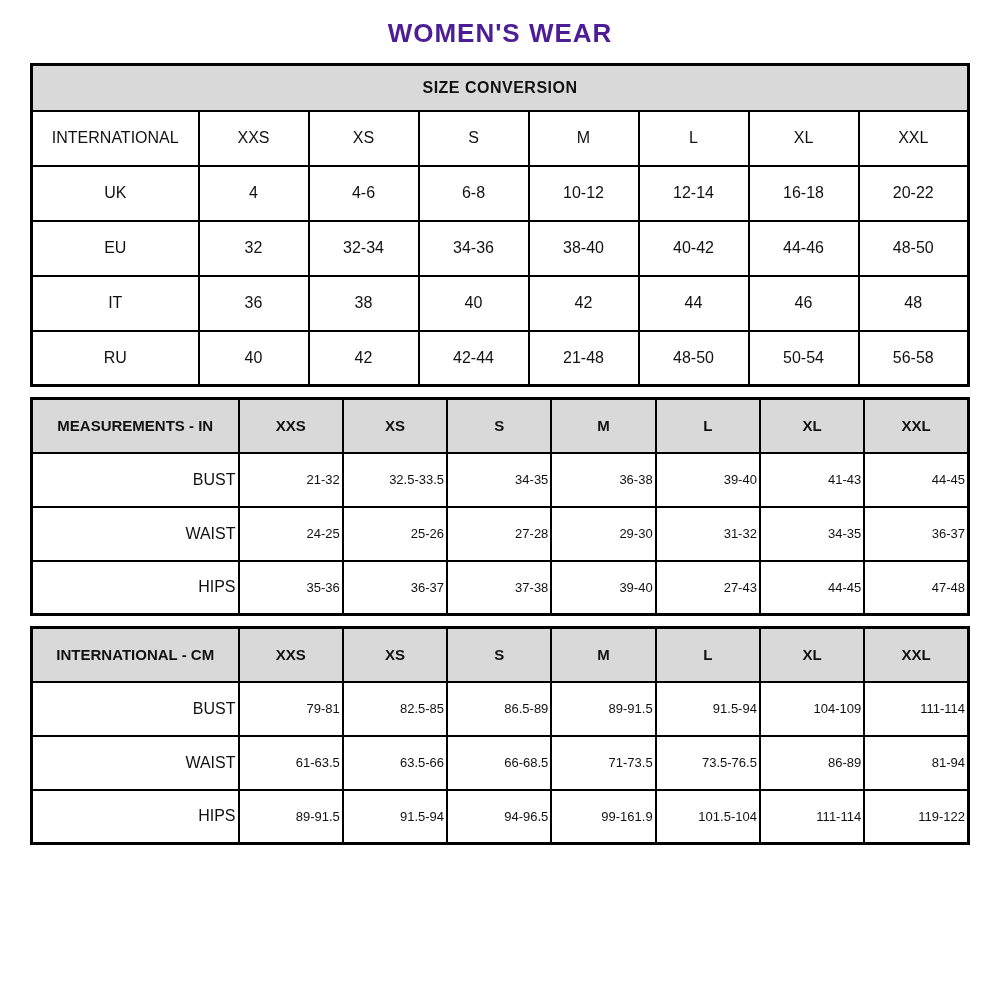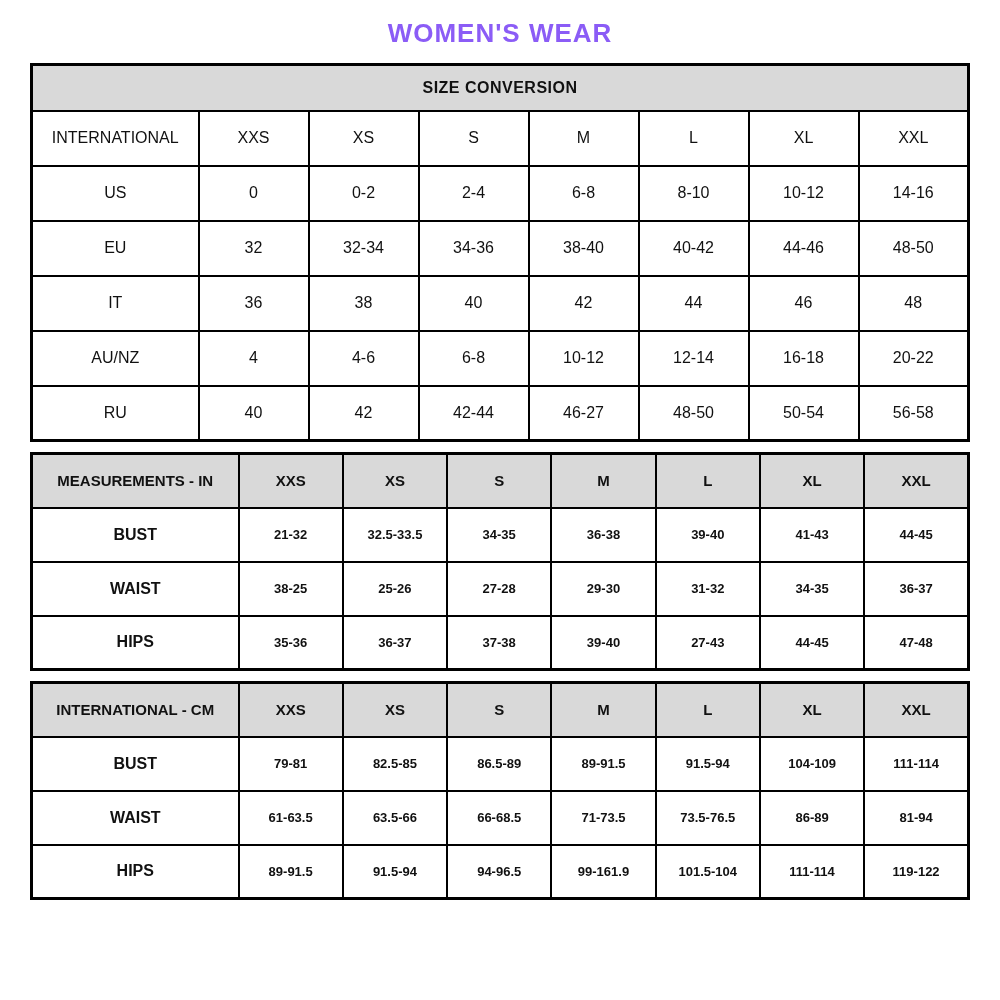--- a/index.html
+++ b/index.html
@@ -30,7 +30,7 @@
     font-weight: 700;
     letter-spacing: 1px;
     margin: 6px 0 14px 0;
-    color: #8b5cf6;
+    color: #4c1d95;
   }
   table {
     width: 100%;

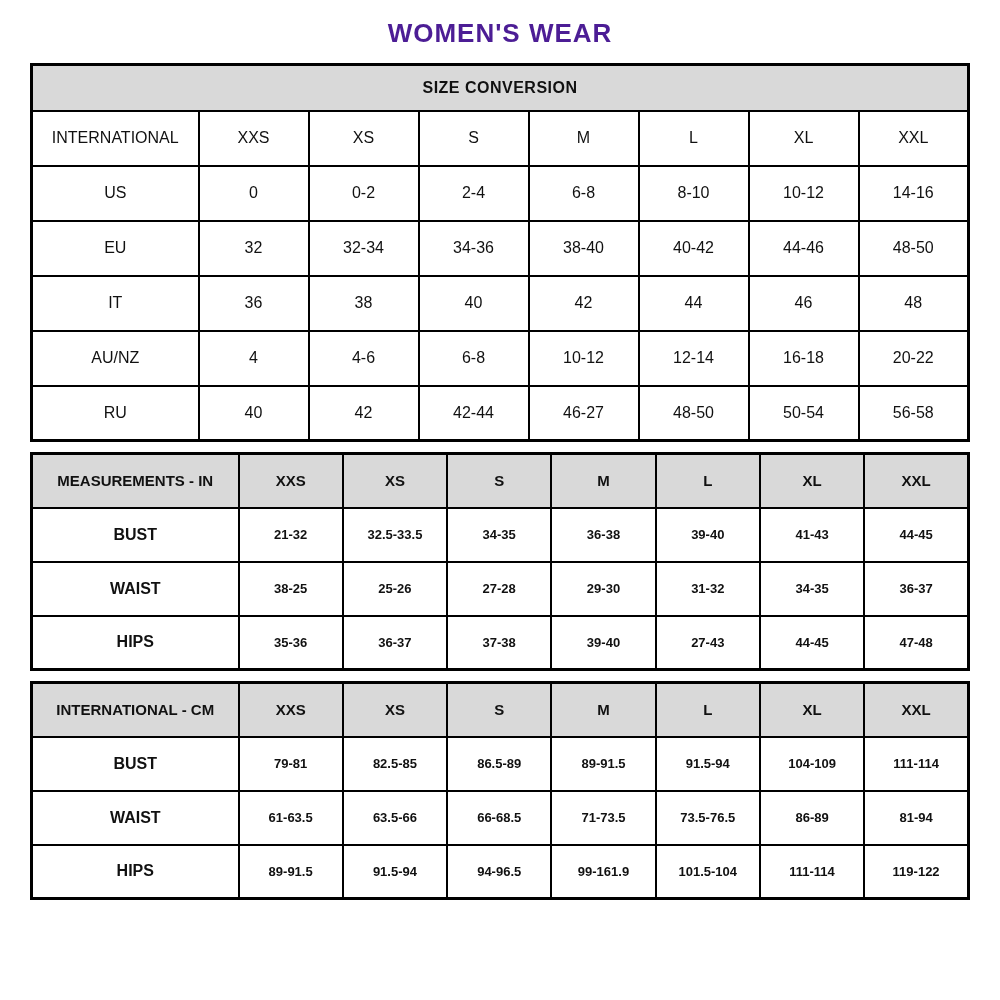--- a/index.html
+++ b/index.html
@@ -116,6 +116,16 @@
     </thead>
     <tbody>
         <tr>
+          <td class="row-label">UK</td>
+          <td>4</td>
+          <td>4-6</td>
+          <td>6-8</td>
+          <td>10-12</td>
+          <td>12-14</td>
+          <td>16-18</td>
+          <td>20-22</td>
+        </tr>
+        <tr>
           <td class="row-label">US</td>
           <td>0</td>
           <td>0-2</td>

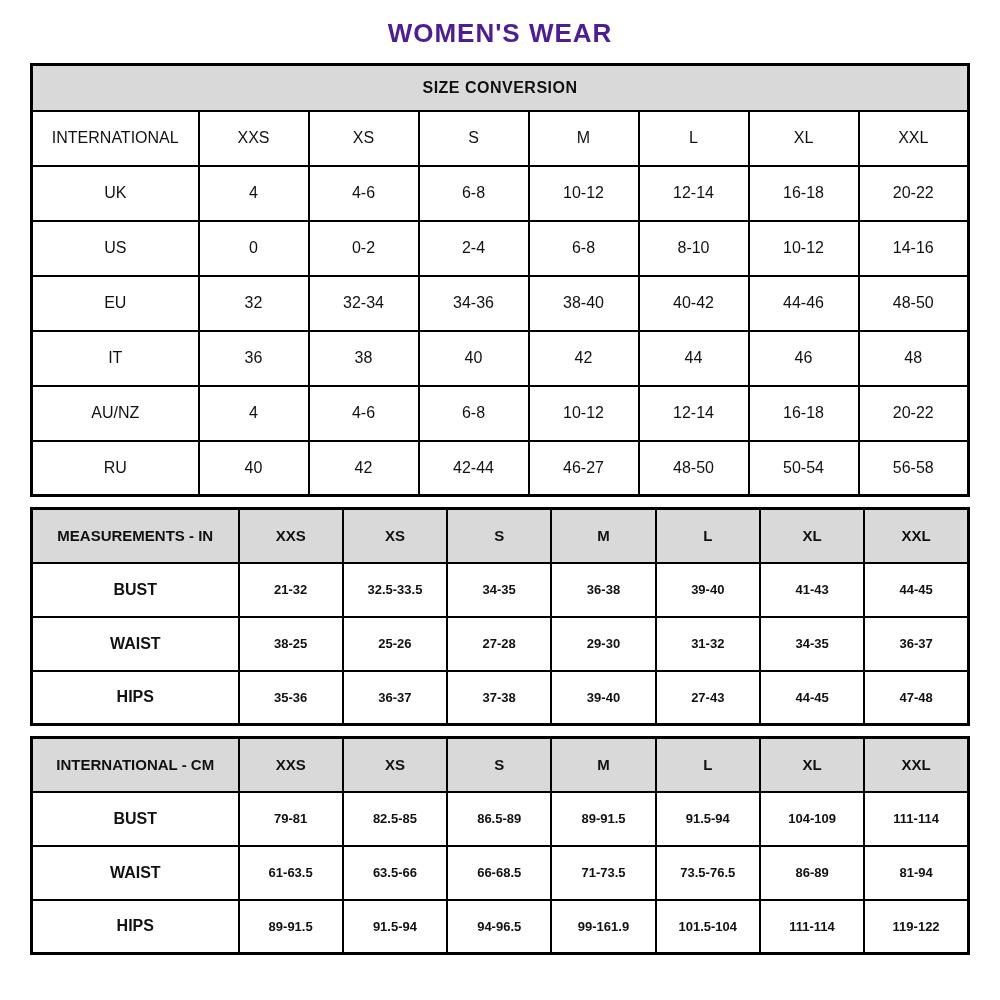--- a/index.html
+++ b/index.html
@@ -126,16 +126,6 @@
           <td>20-22</td>
         </tr>
         <tr>
-          <td class="row-label">US</td>
-          <td>0</td>
-          <td>0-2</td>
-          <td>2-4</td>
-          <td>6-8</td>
-          <td>8-10</td>
-          <td>10-12</td>
-          <td>14-16</td>
-        </tr>
-        <tr>
           <td class="row-label">EU</td>
           <td>32</td>
           <td>32-34</td>

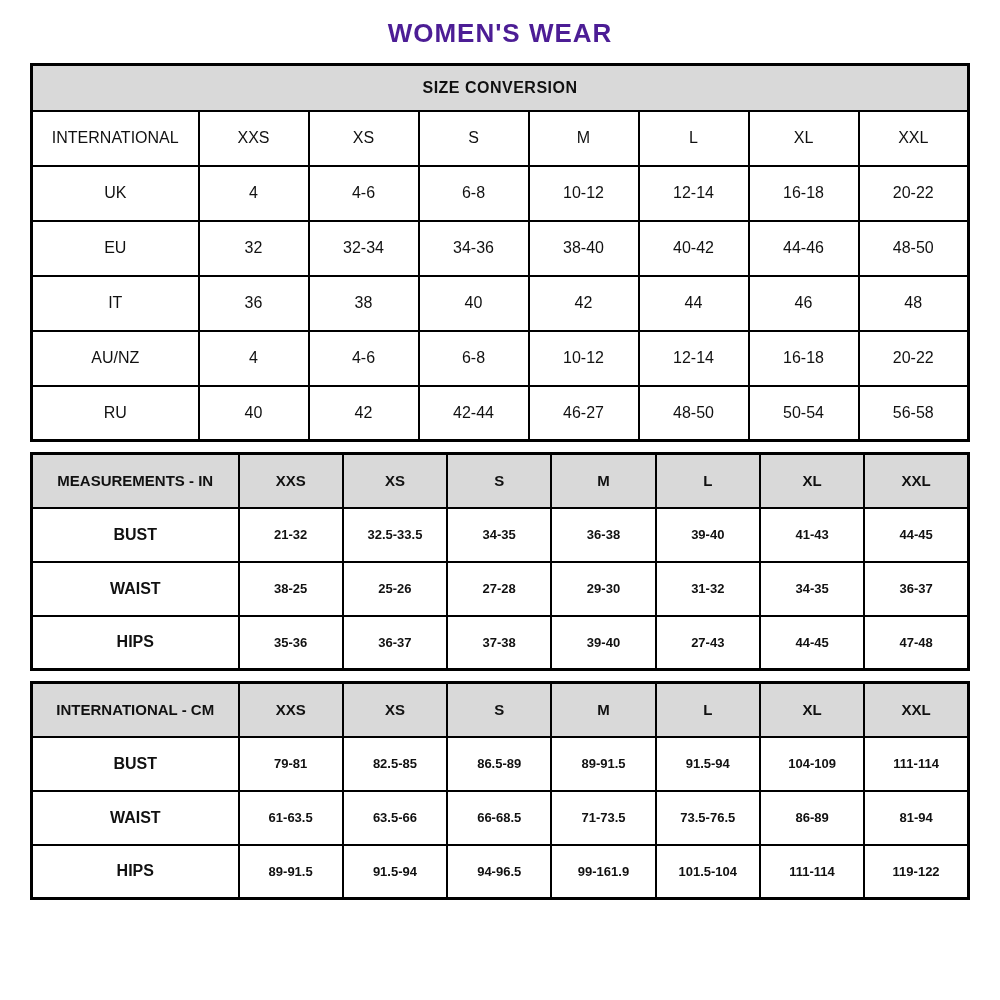--- a/index.html
+++ b/index.html
@@ -146,16 +146,6 @@
           <td>48</td>
         </tr>
         <tr>
-          <td class="row-label">AU/NZ</td>
-          <td>4</td>
-          <td>4-6</td>
-          <td>6-8</td>
-          <td>10-12</td>
-          <td>12-14</td>
-          <td>16-18</td>
-          <td>20-22</td>
-        </tr>
-        <tr>
           <td class="row-label">RU</td>
           <td>40</td>
           <td>42</td>

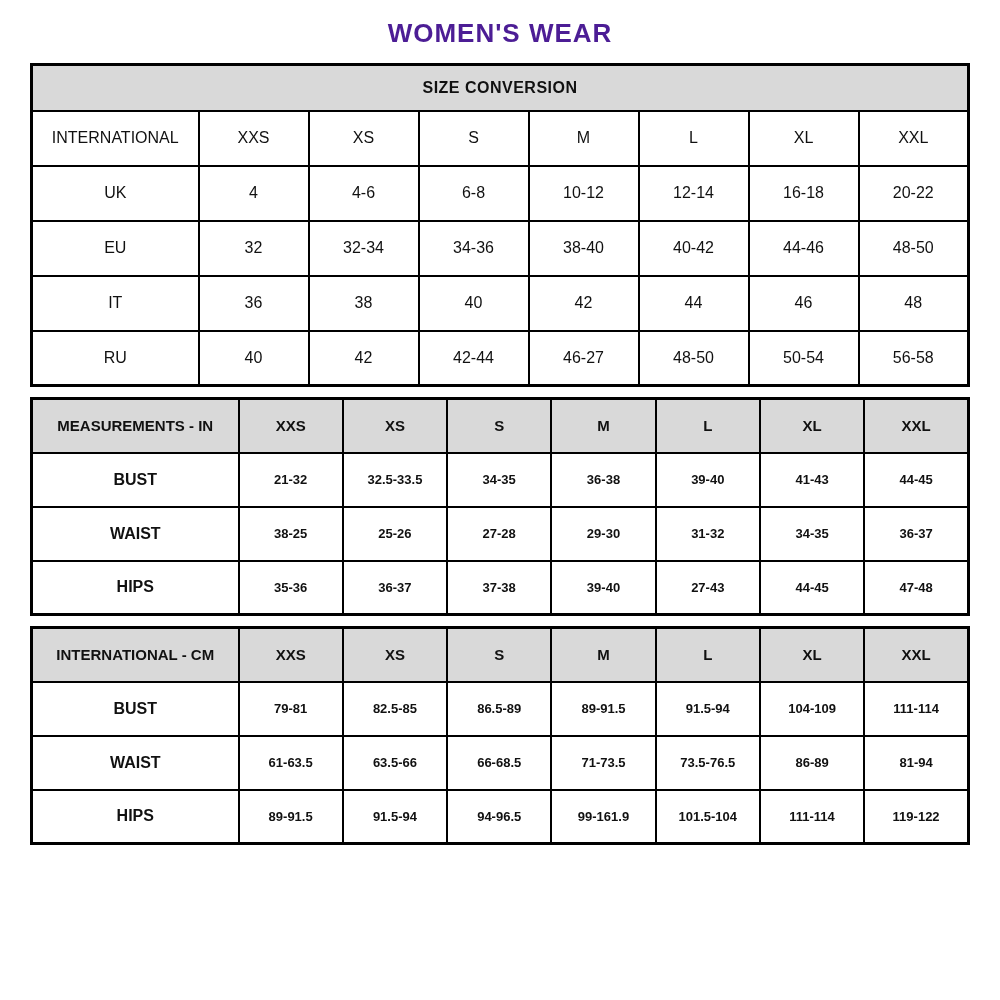--- a/index.html
+++ b/index.html
@@ -150,7 +150,7 @@
           <td>40</td>
           <td>42</td>
           <td>42-44</td>
-          <td>46-27</td>
+          <td>21-48</td>
           <td>48-50</td>
           <td>50-54</td>
           <td>56-58</td>

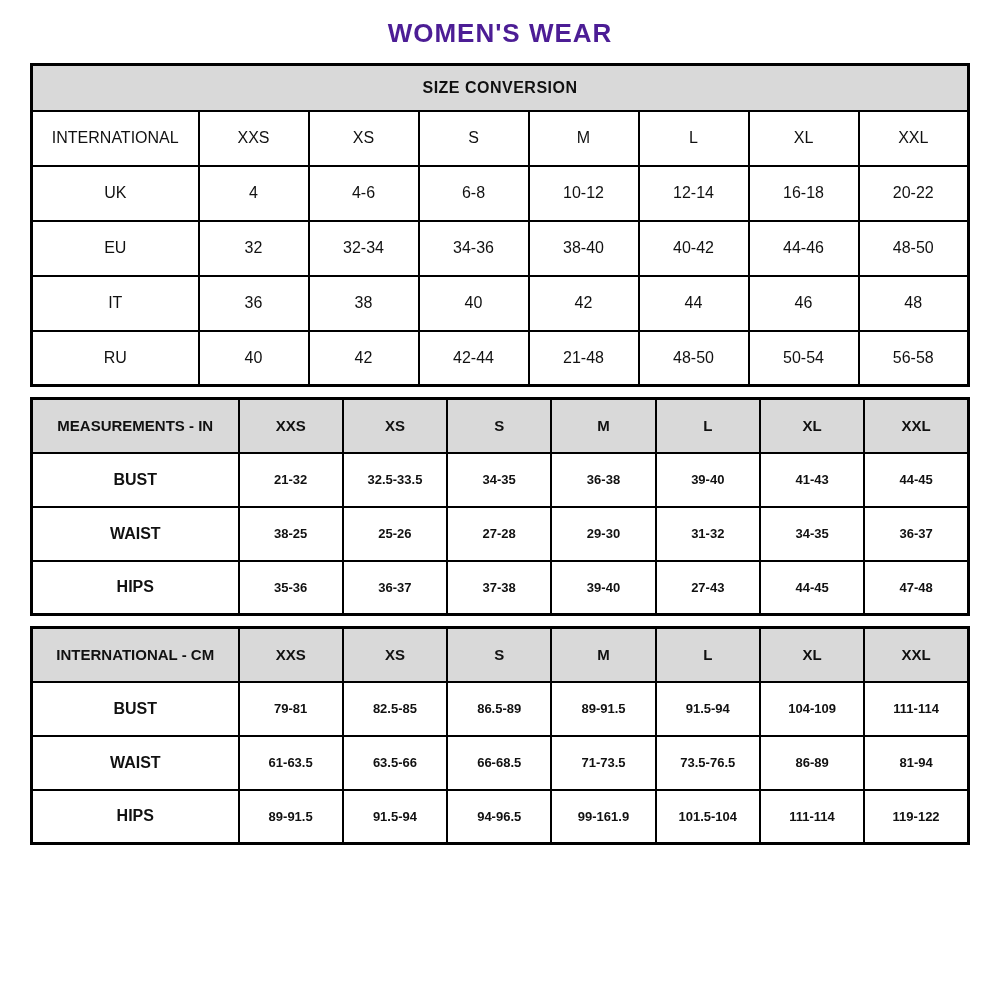--- a/index.html
+++ b/index.html
@@ -77,7 +77,8 @@
   .t-meas tbody td {
     height: 54px;
     font-size: 13px;
-    font-weight: 700;
+    font-weight: 400;
+    text-align: right;
   }
   .t-meas tbody td.row-label { font-size: 16px; }
 </style>

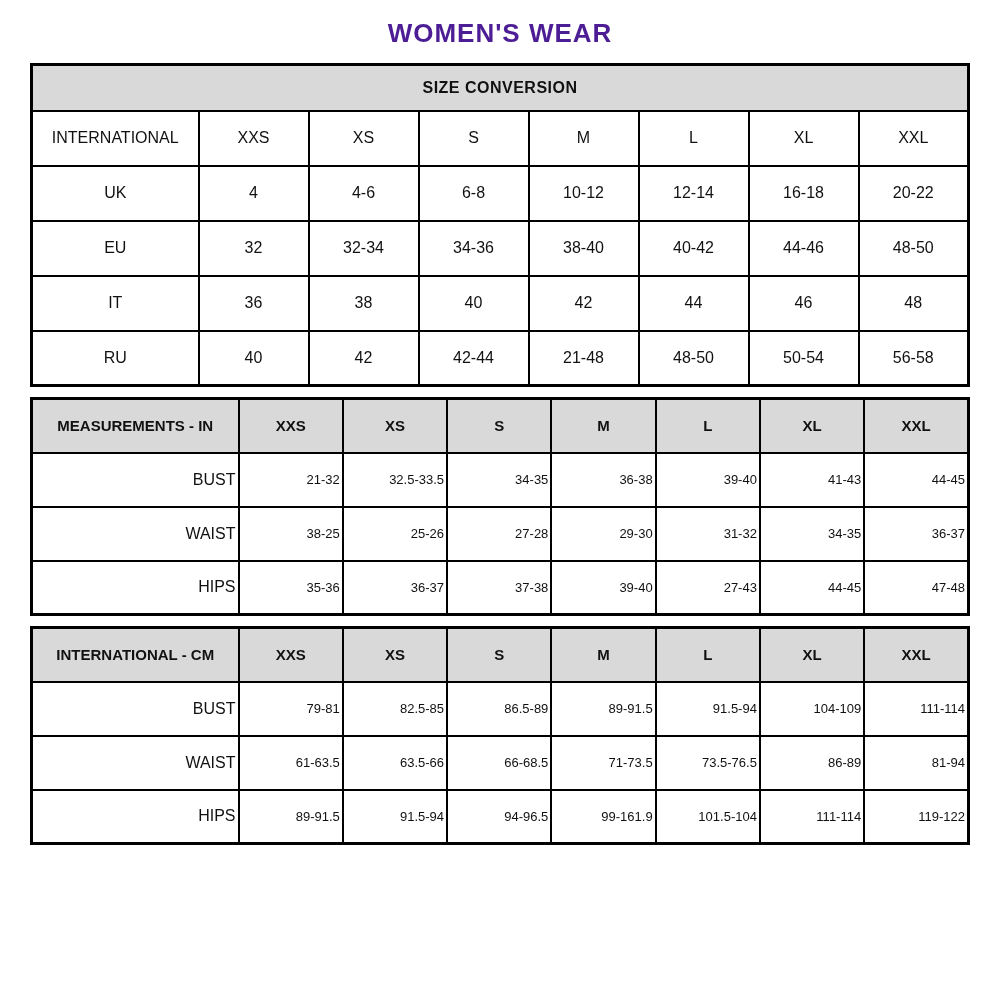--- a/index.html
+++ b/index.html
@@ -195,7 +195,7 @@
         </tr>
         <tr>
           <td class="row-label">WAIST</td>
-          <td>38-25</td>
+          <td>24-25</td>
           <td>25-26</td>
           <td>27-28</td>
           <td>29-30</td>

